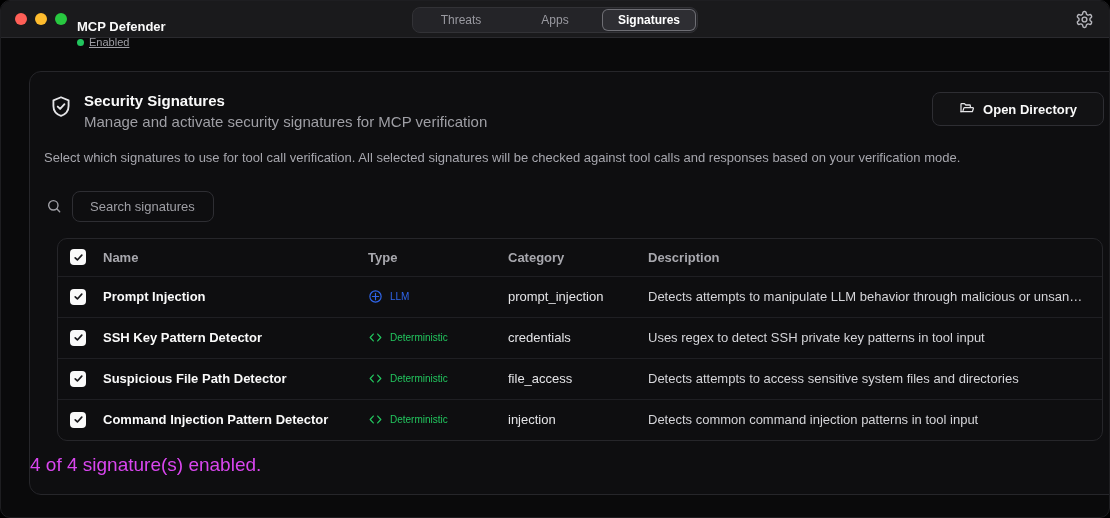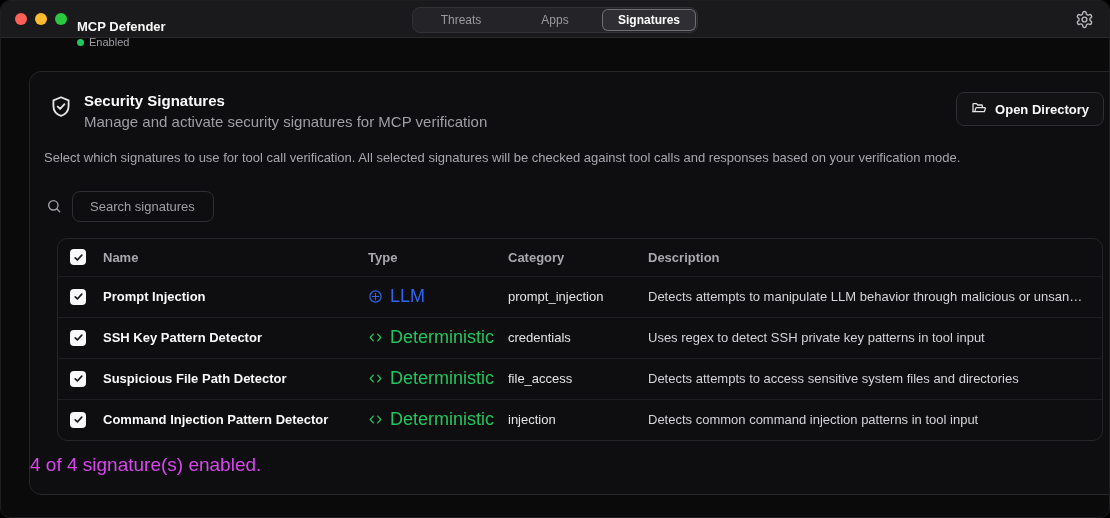--- a/index.html
+++ b/index.html
@@ -24,7 +24,7 @@
   .app-name { font-size:13px; font-weight:bold; color:#fafafa;margin-top:31px; }
   .app-status-row { display:flex; align-items:center; gap:5px; margin-top:1px; }
   .status-dot { width:7px; height:7px; border-radius:50%; }
-  .app-status { font-size:11px; color:#9f9fa5; }
+  .app-status { font-size:11px; color:#9f9fa5;text-decoration:underline; }
 
   .tab-bar {
     position:absolute; left:50%; top:6px; transform:translateX(-50%);

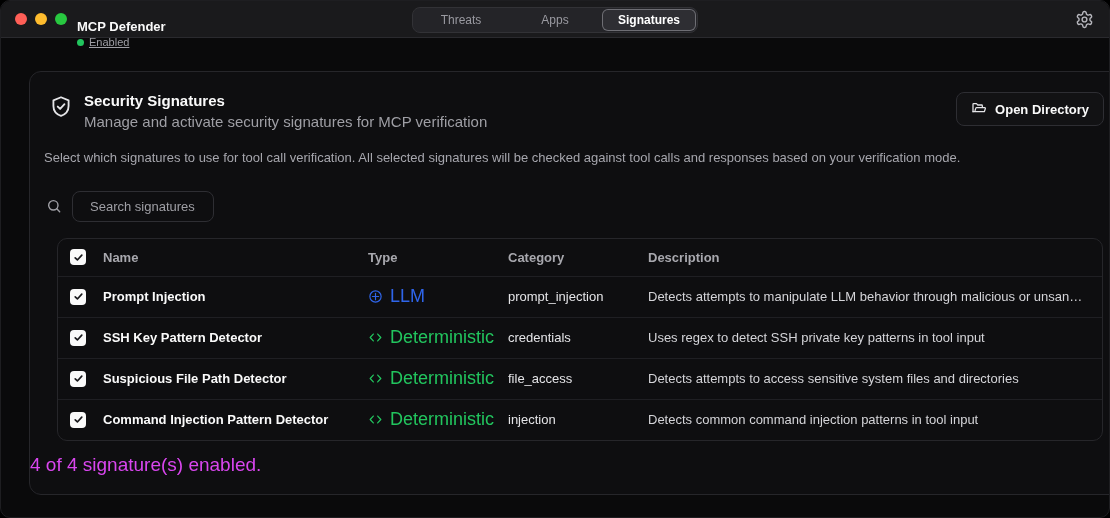--- a/index.html
+++ b/index.html
@@ -55,7 +55,7 @@
   .open-dir-btn {
     position:absolute; top:20px; right:18px;
     display:flex; align-items:center; gap:8px;
-    height:34px; padding:0 14px;
+    height:34px; padding:0 26px;
     background:#121214; border:1px solid #2e2e33; border-radius:8px;
     color:#fafafa; font-size:13px; font-weight:bold; cursor:pointer;
   }

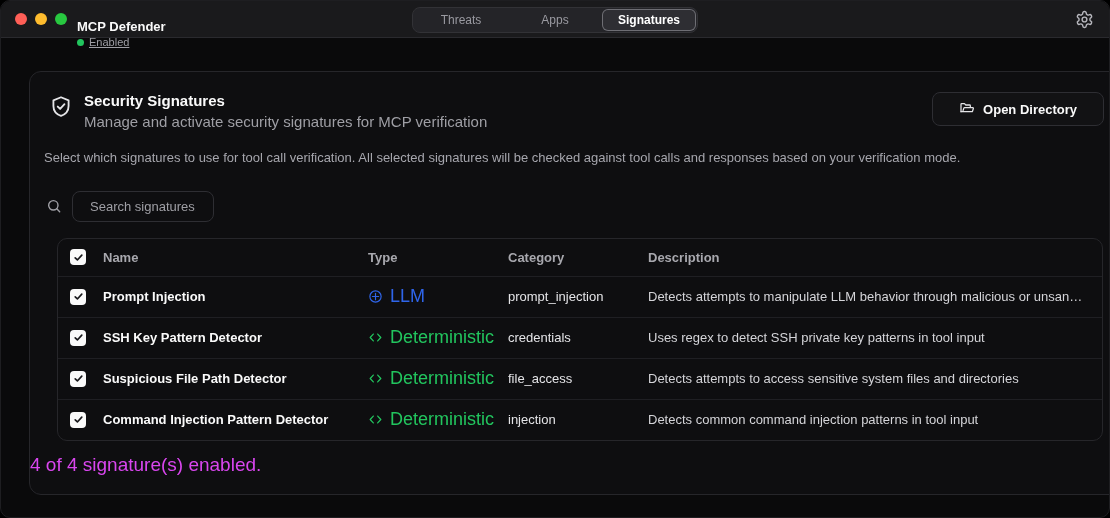--- a/index.html
+++ b/index.html
@@ -87,7 +87,7 @@
   .tr.row { height:41px; border-top:1px solid #1f1f23; }
   .th { font-size:13px; font-weight:600; color:#a8a8ae; }
   .cell-name { font-size:13px; font-weight:600; color:#fafafa; }
-  .cell-type { display:flex; align-items:center; gap:7px; font-size:18px; }
+  .cell-type { display:flex; align-items:center; gap:7px; font-size:10px; }
   .cell-type svg { flex:none; }
   .cell-category { font-size:13px; color:#e4e4e7; }
   .cell-desc { font-size:13px; color:#d4d4d8; white-space:nowrap; overflow:hidden; text-overflow:ellipsis; padding-right:4px; }

